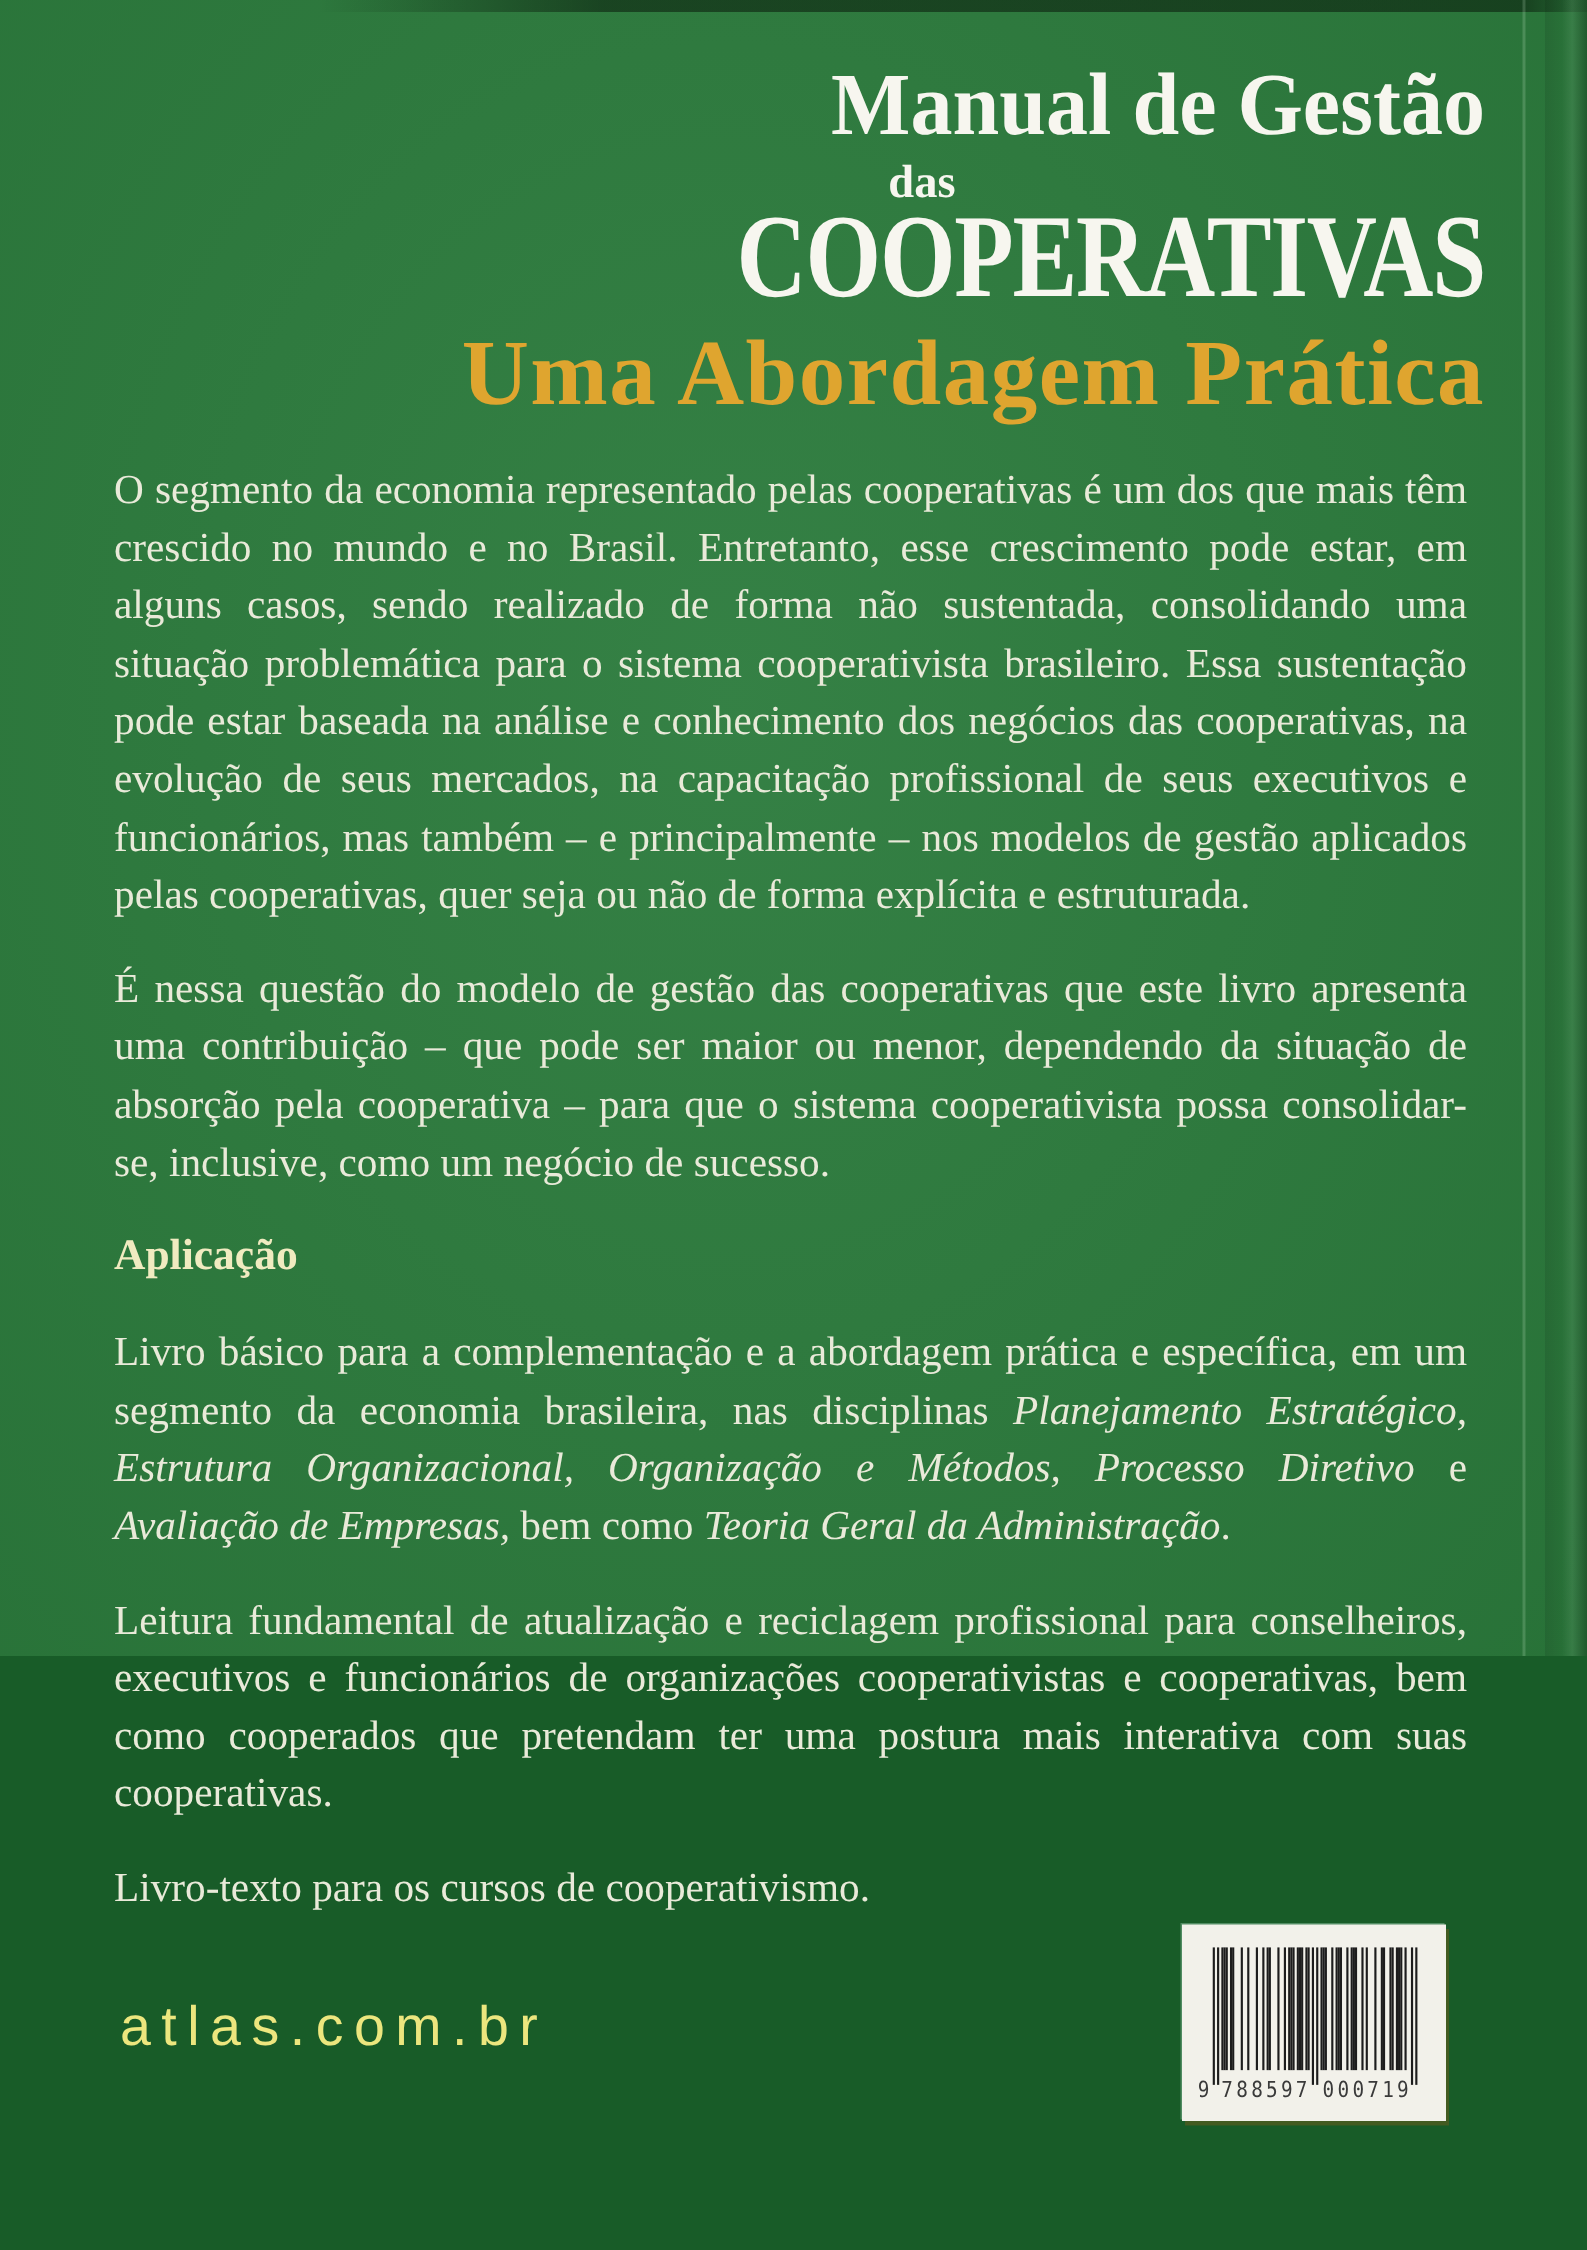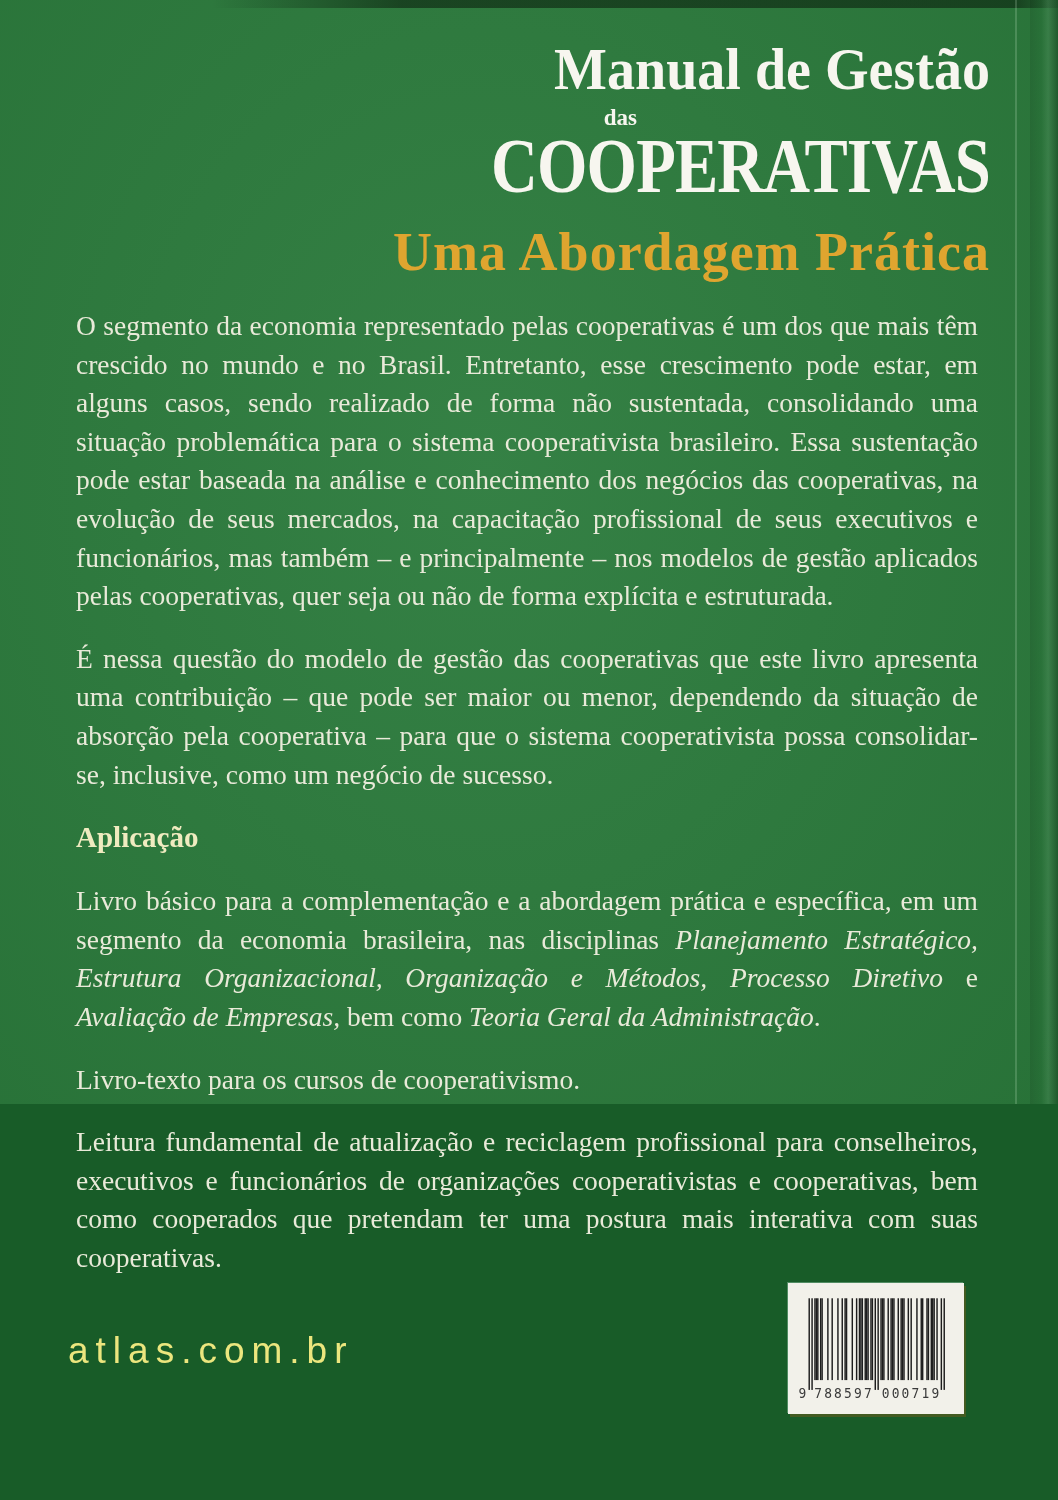--- a/index.html
+++ b/index.html
@@ -46,7 +46,7 @@
     transform: scaleX(0.95); transform-origin: right center;
   }
   .title-line2 {
-    font-size: 23px; margin-top: 9px; margin-right: 353px; line-height: 0.85;
+    font-size: 31px; margin-top: 9px; margin-right: 353px; line-height: 0.85;
   }
   .title-line3 {
     font-size: 79px; line-height: 0.95; margin-top: 0px; letter-spacing: -1px;

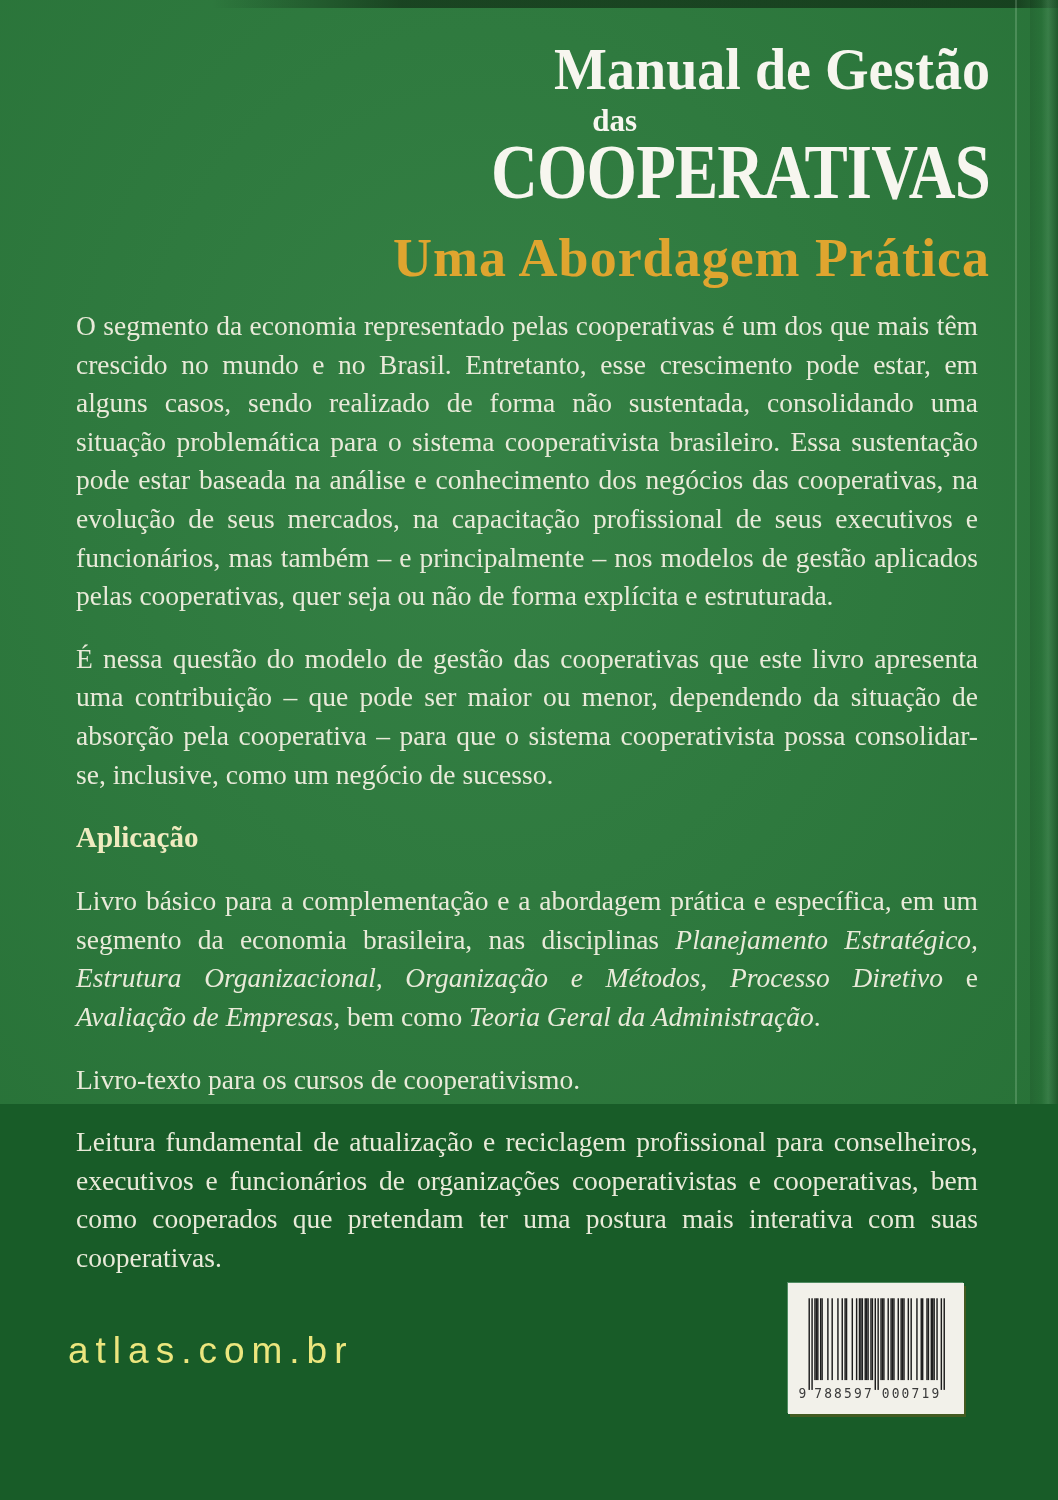--- a/index.html
+++ b/index.html
@@ -53,7 +53,7 @@
     transform: scaleX(0.82); transform-origin: right center;
   }
   .title-subtitle {
-    font-size: 54px; margin-top: 22px; letter-spacing: 1px;
+    font-size: 62px; margin-top: 9px; letter-spacing: 1px;
     color: var(--subtitle_gold, #dfa52f);
   }
 

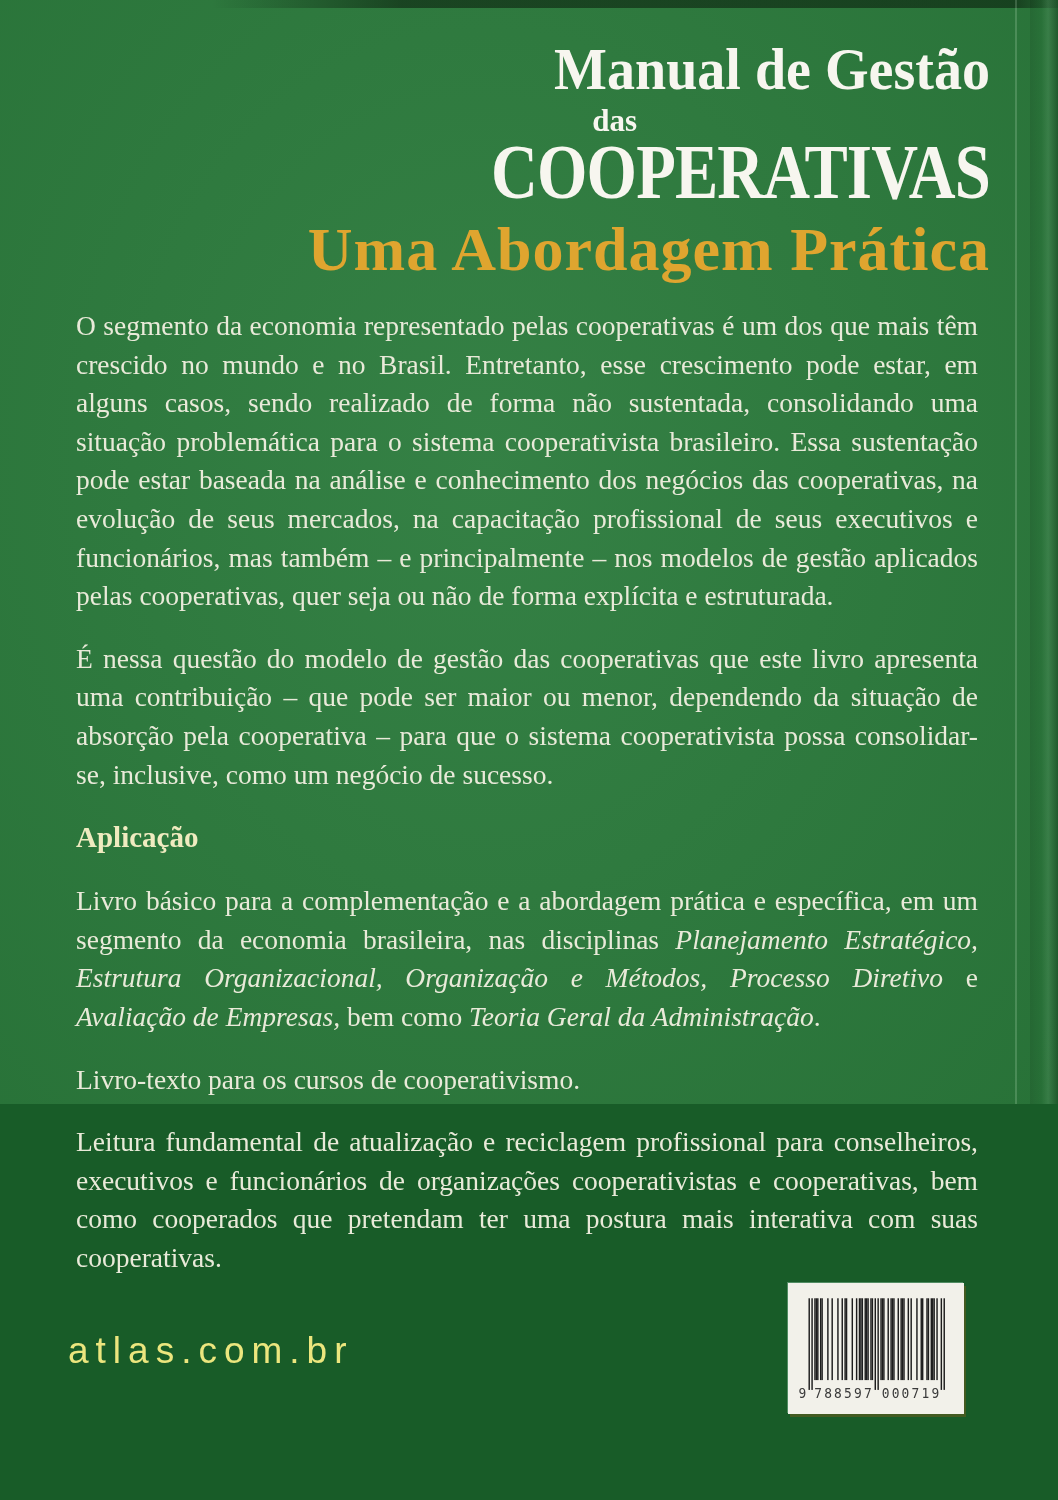--- a/index.html
+++ b/index.html
@@ -112,8 +112,8 @@
     <h2 class="section-heading">Aplicação</h2>
     <div>
         <p class="para"><span>Livro básico para a complementação e a abordagem prática e específica, em um segmento da economia brasileira, nas disciplinas </span><em>Planejamento Estratégico, Estrutura Organizacional, Organização e Métodos, Processo Diretivo</em><span> e </span><em>Avaliação de Empresas,</em><span> bem como </span><em>Teoria Geral da Administração</em><span>.</span></p>
+        <p class="para"><span>Leitura fundamental de atualização e reciclagem profissional para conselheiros, executivos e funcionários de organizações cooperativistas e cooperativas, bem como cooperados que pretendam ter uma postura mais interativa com suas cooperativas.</span></p>
         <p class="para"><span>Livro-texto para os cursos de cooperativismo.</span></p>
-        <p class="para"><span>Leitura fundamental de atualização e reciclagem profissional para conselheiros, executivos e funcionários de organizações cooperativistas e cooperativas, bem como cooperados que pretendam ter uma postura mais interativa com suas cooperativas.</span></p>
       </div>
   </main>
 

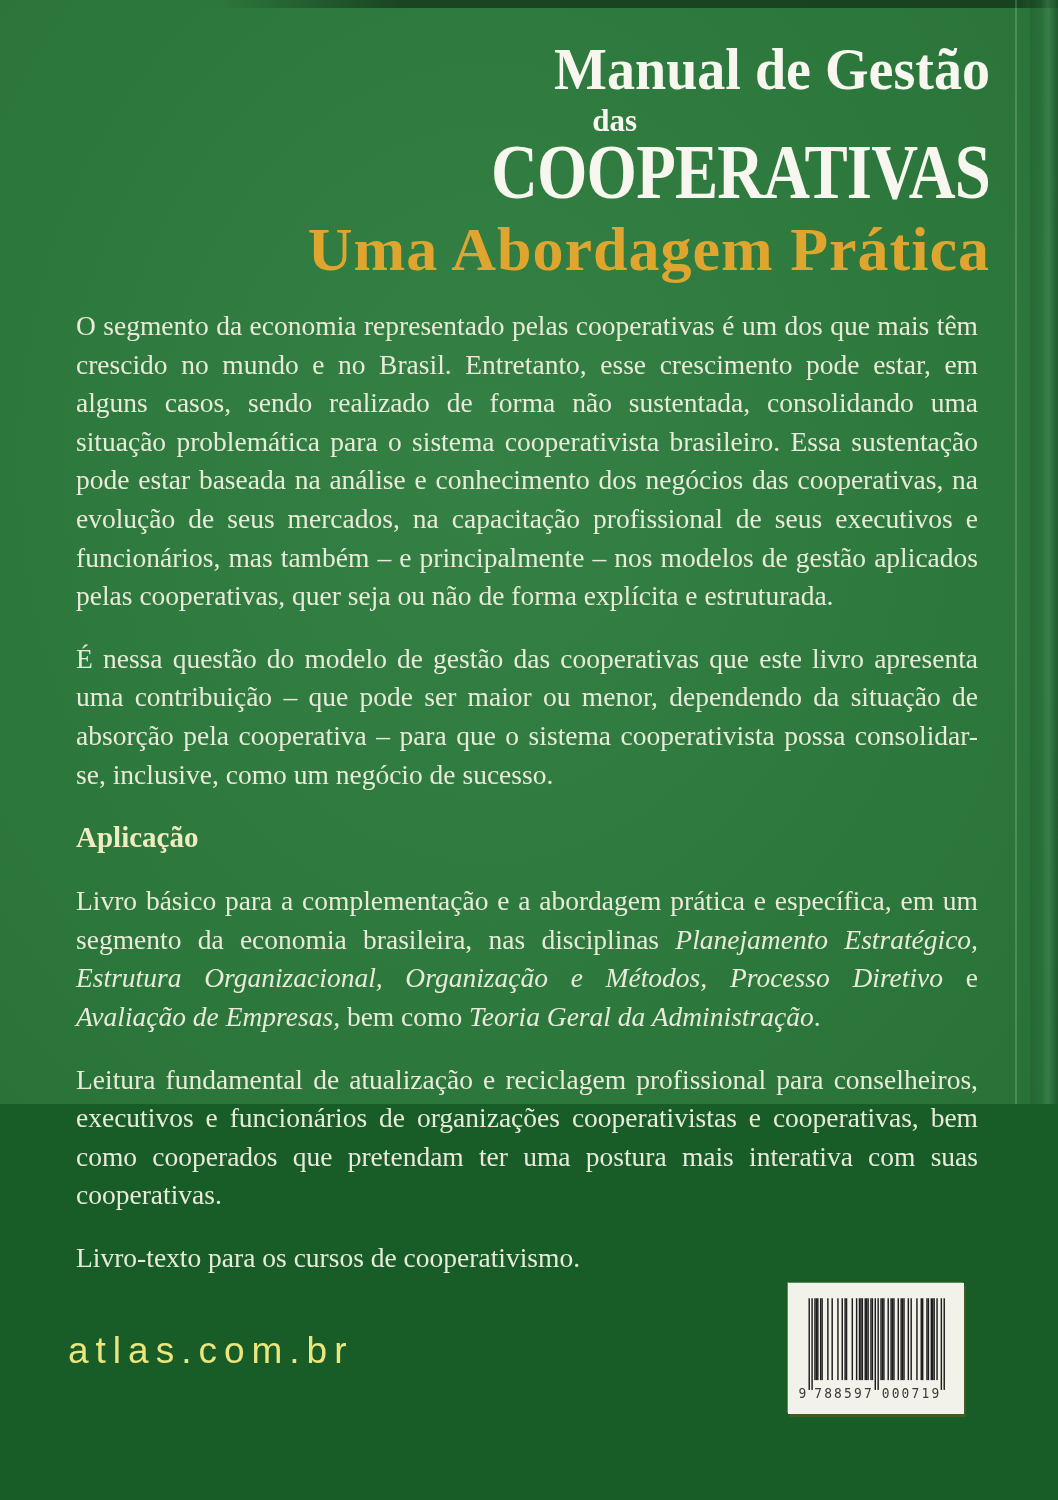--- a/index.html
+++ b/index.html
@@ -75,7 +75,7 @@
 
   
   .website {
-    position: absolute; left: 68px; top: 1330px;
+    position: absolute; left: 80px; top: 1330px;
     font-family: "Liberation Sans", "DejaVu Sans", sans-serif;
     font-size: 37px; letter-spacing: 7px; font-weight: 400;
     color: var(--website_yellow, #ece67e);

